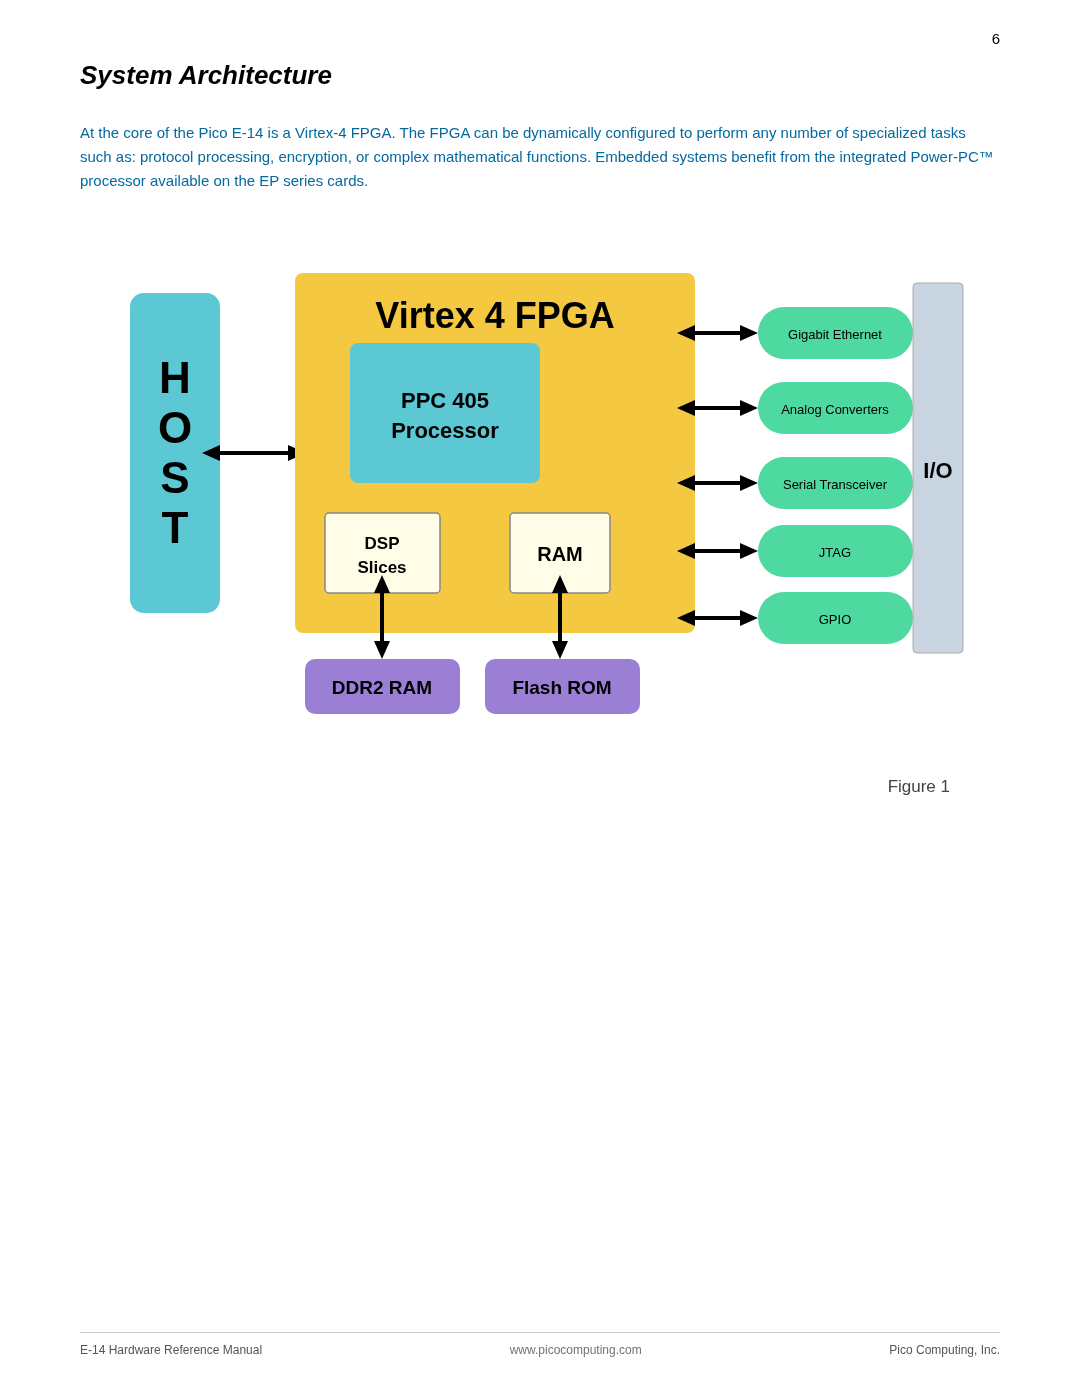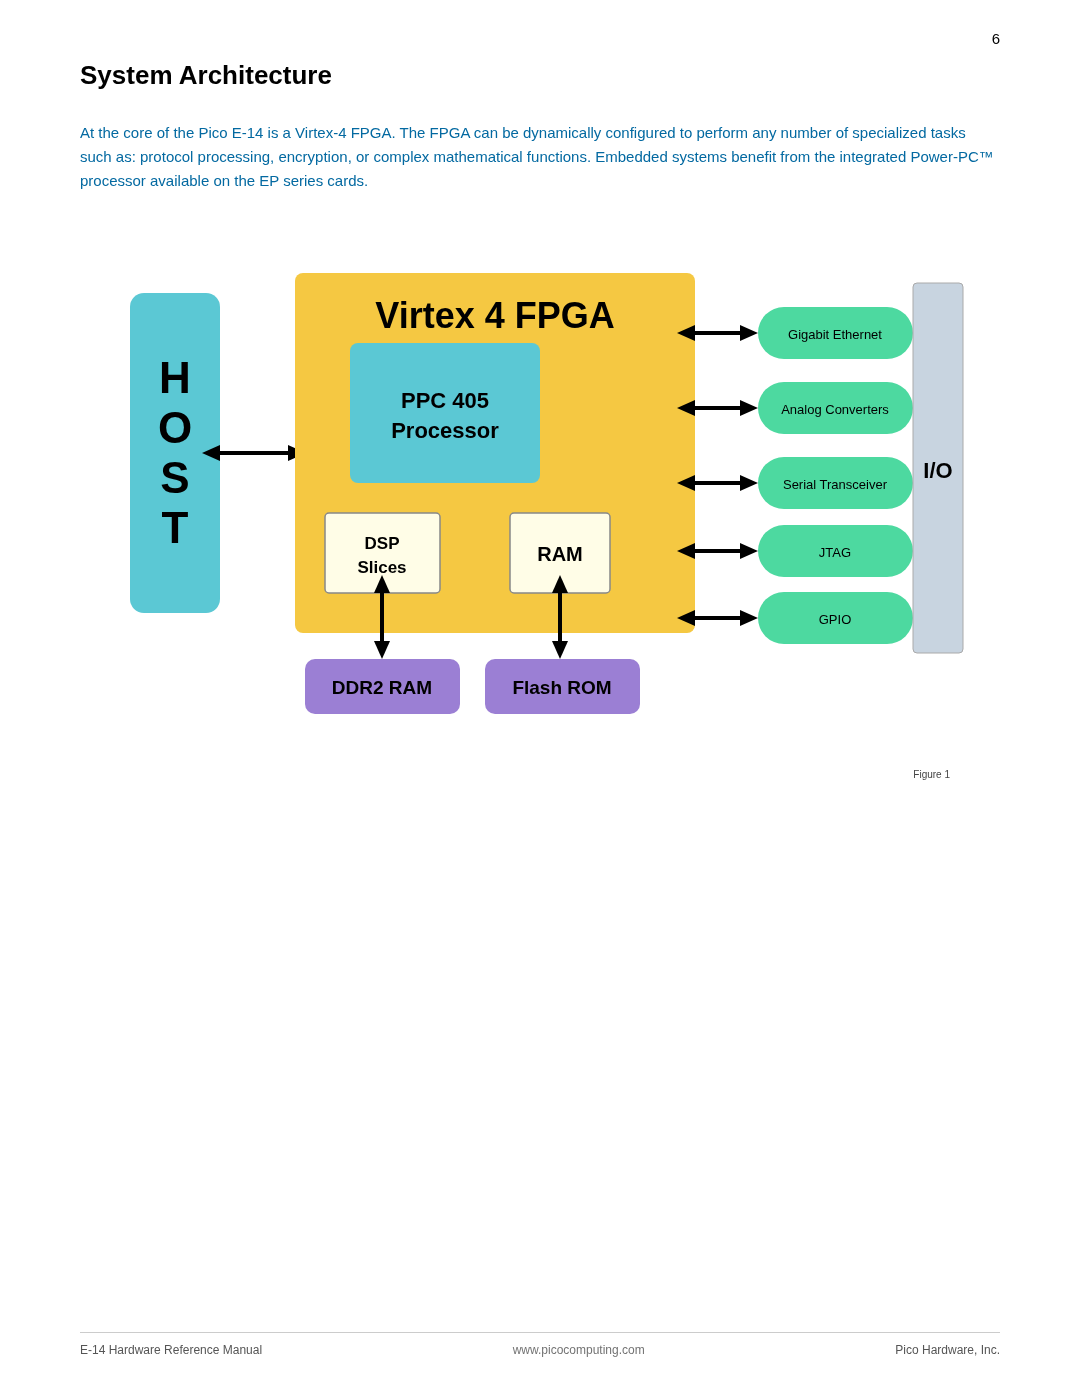--- a/index.html
+++ b/index.html
@@ -33,6 +33,7 @@
       font-weight: bold;
       margin-bottom: 30px;
       color: #000;
+      font-style: italic;
     }
 
     .body-text {

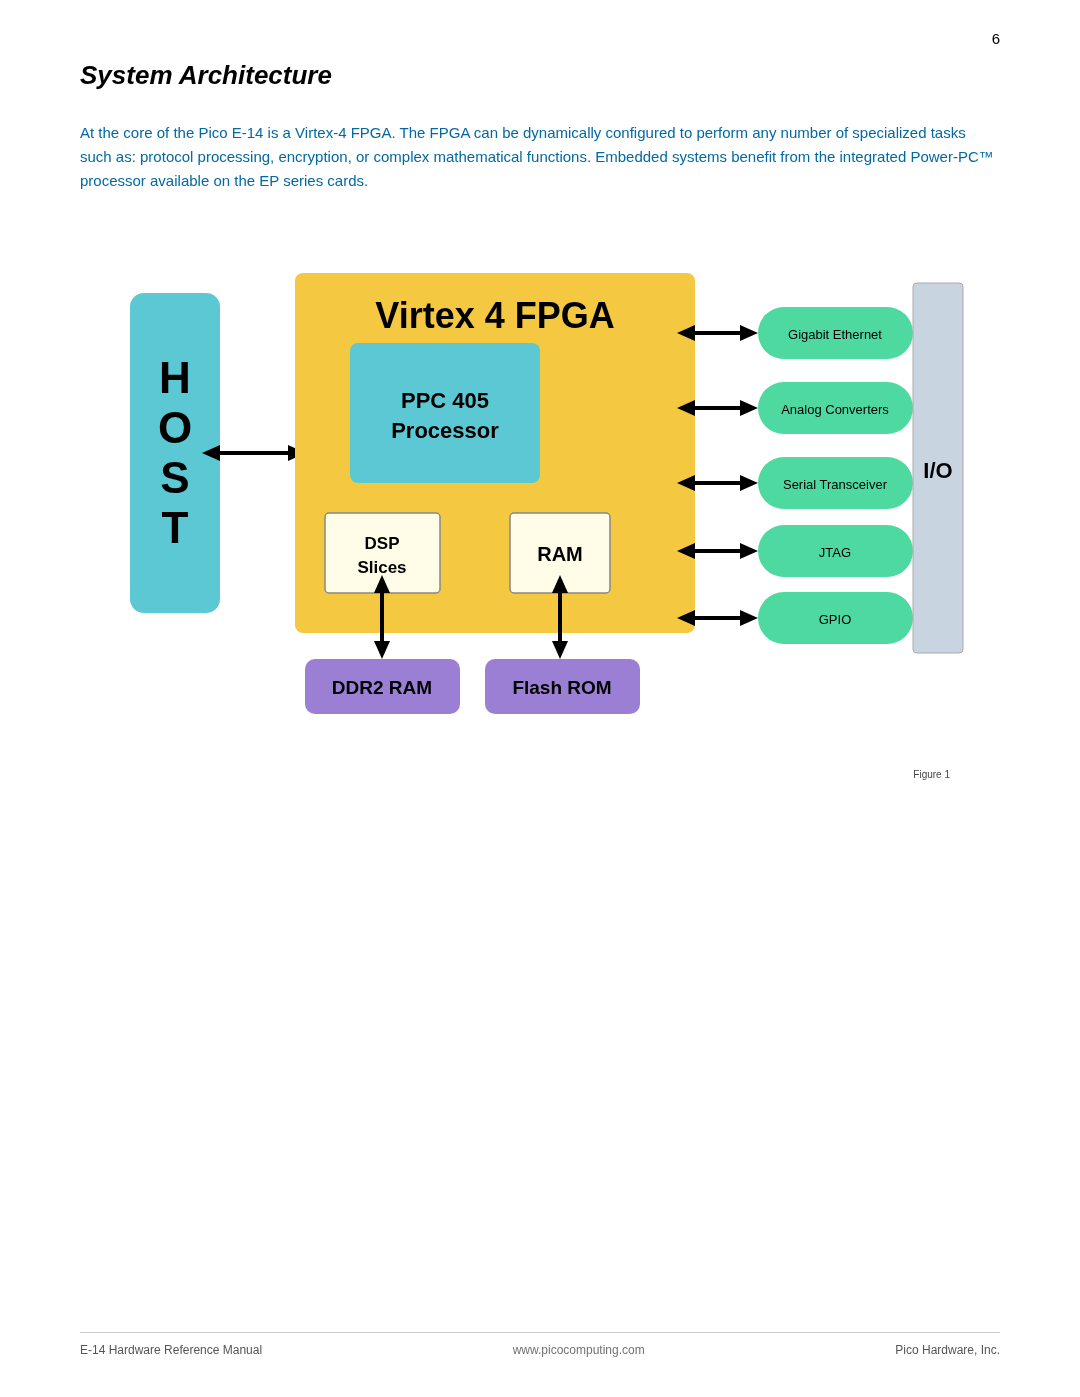--- a/index.html
+++ b/index.html
@@ -56,9 +56,9 @@
 
     .figure-label {
       text-align: right;
-      font-size: 10px;
+      font-size: 17px;
       color: #444;
-      margin-top: 12px;
+      margin-top: 20px;
       padding-right: 20px;
     }
 

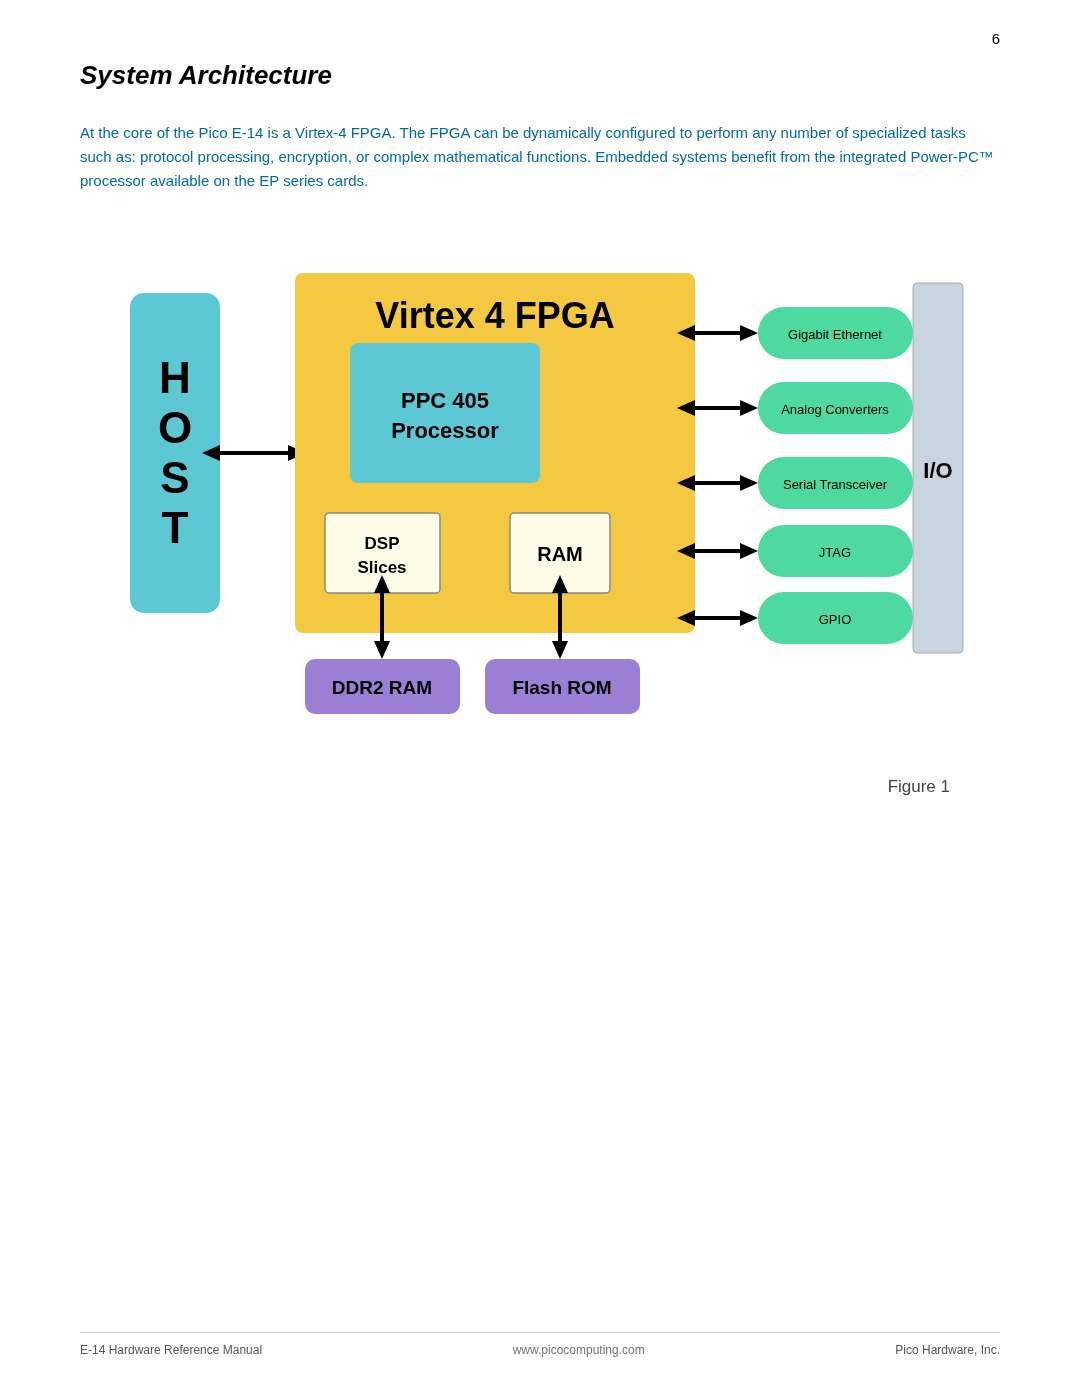--- a/index.html
+++ b/index.html
@@ -181,7 +181,7 @@
   <div class="footer">
     <span>E-14 Hardware Reference Manual</span>
     <a class="footer-link">www.picocomputing.com</a>
-    <span>Pico Hardware, Inc.</span>
+    <span>Pico Computing, Inc.</span>
   </div>
 
 </div>

